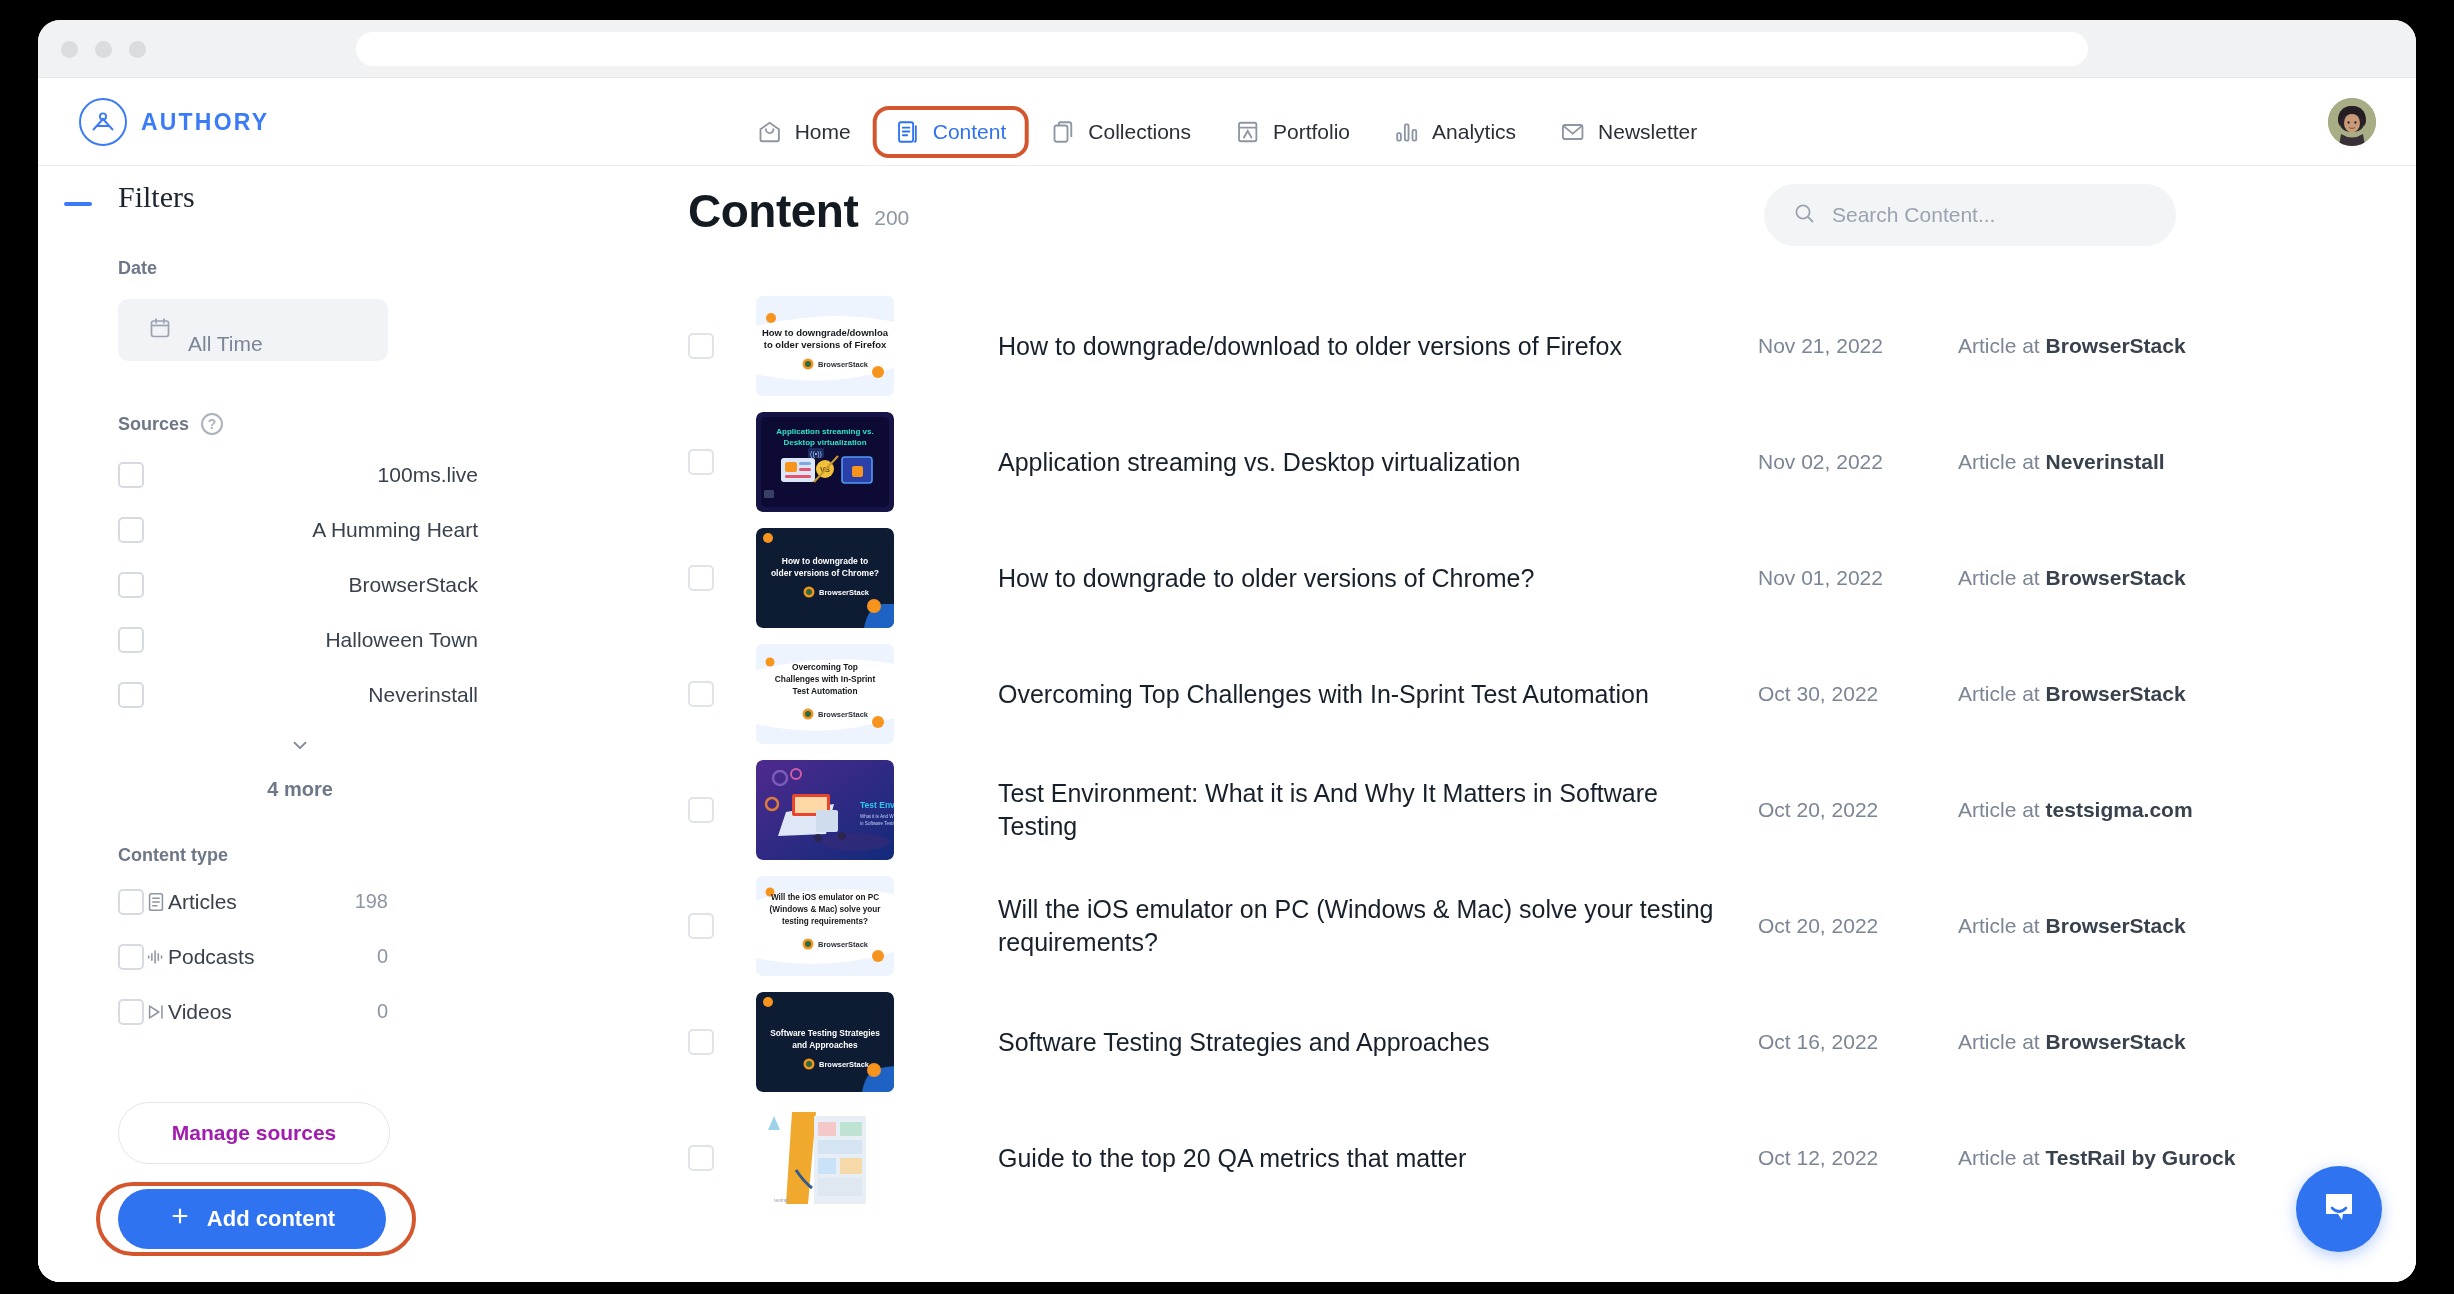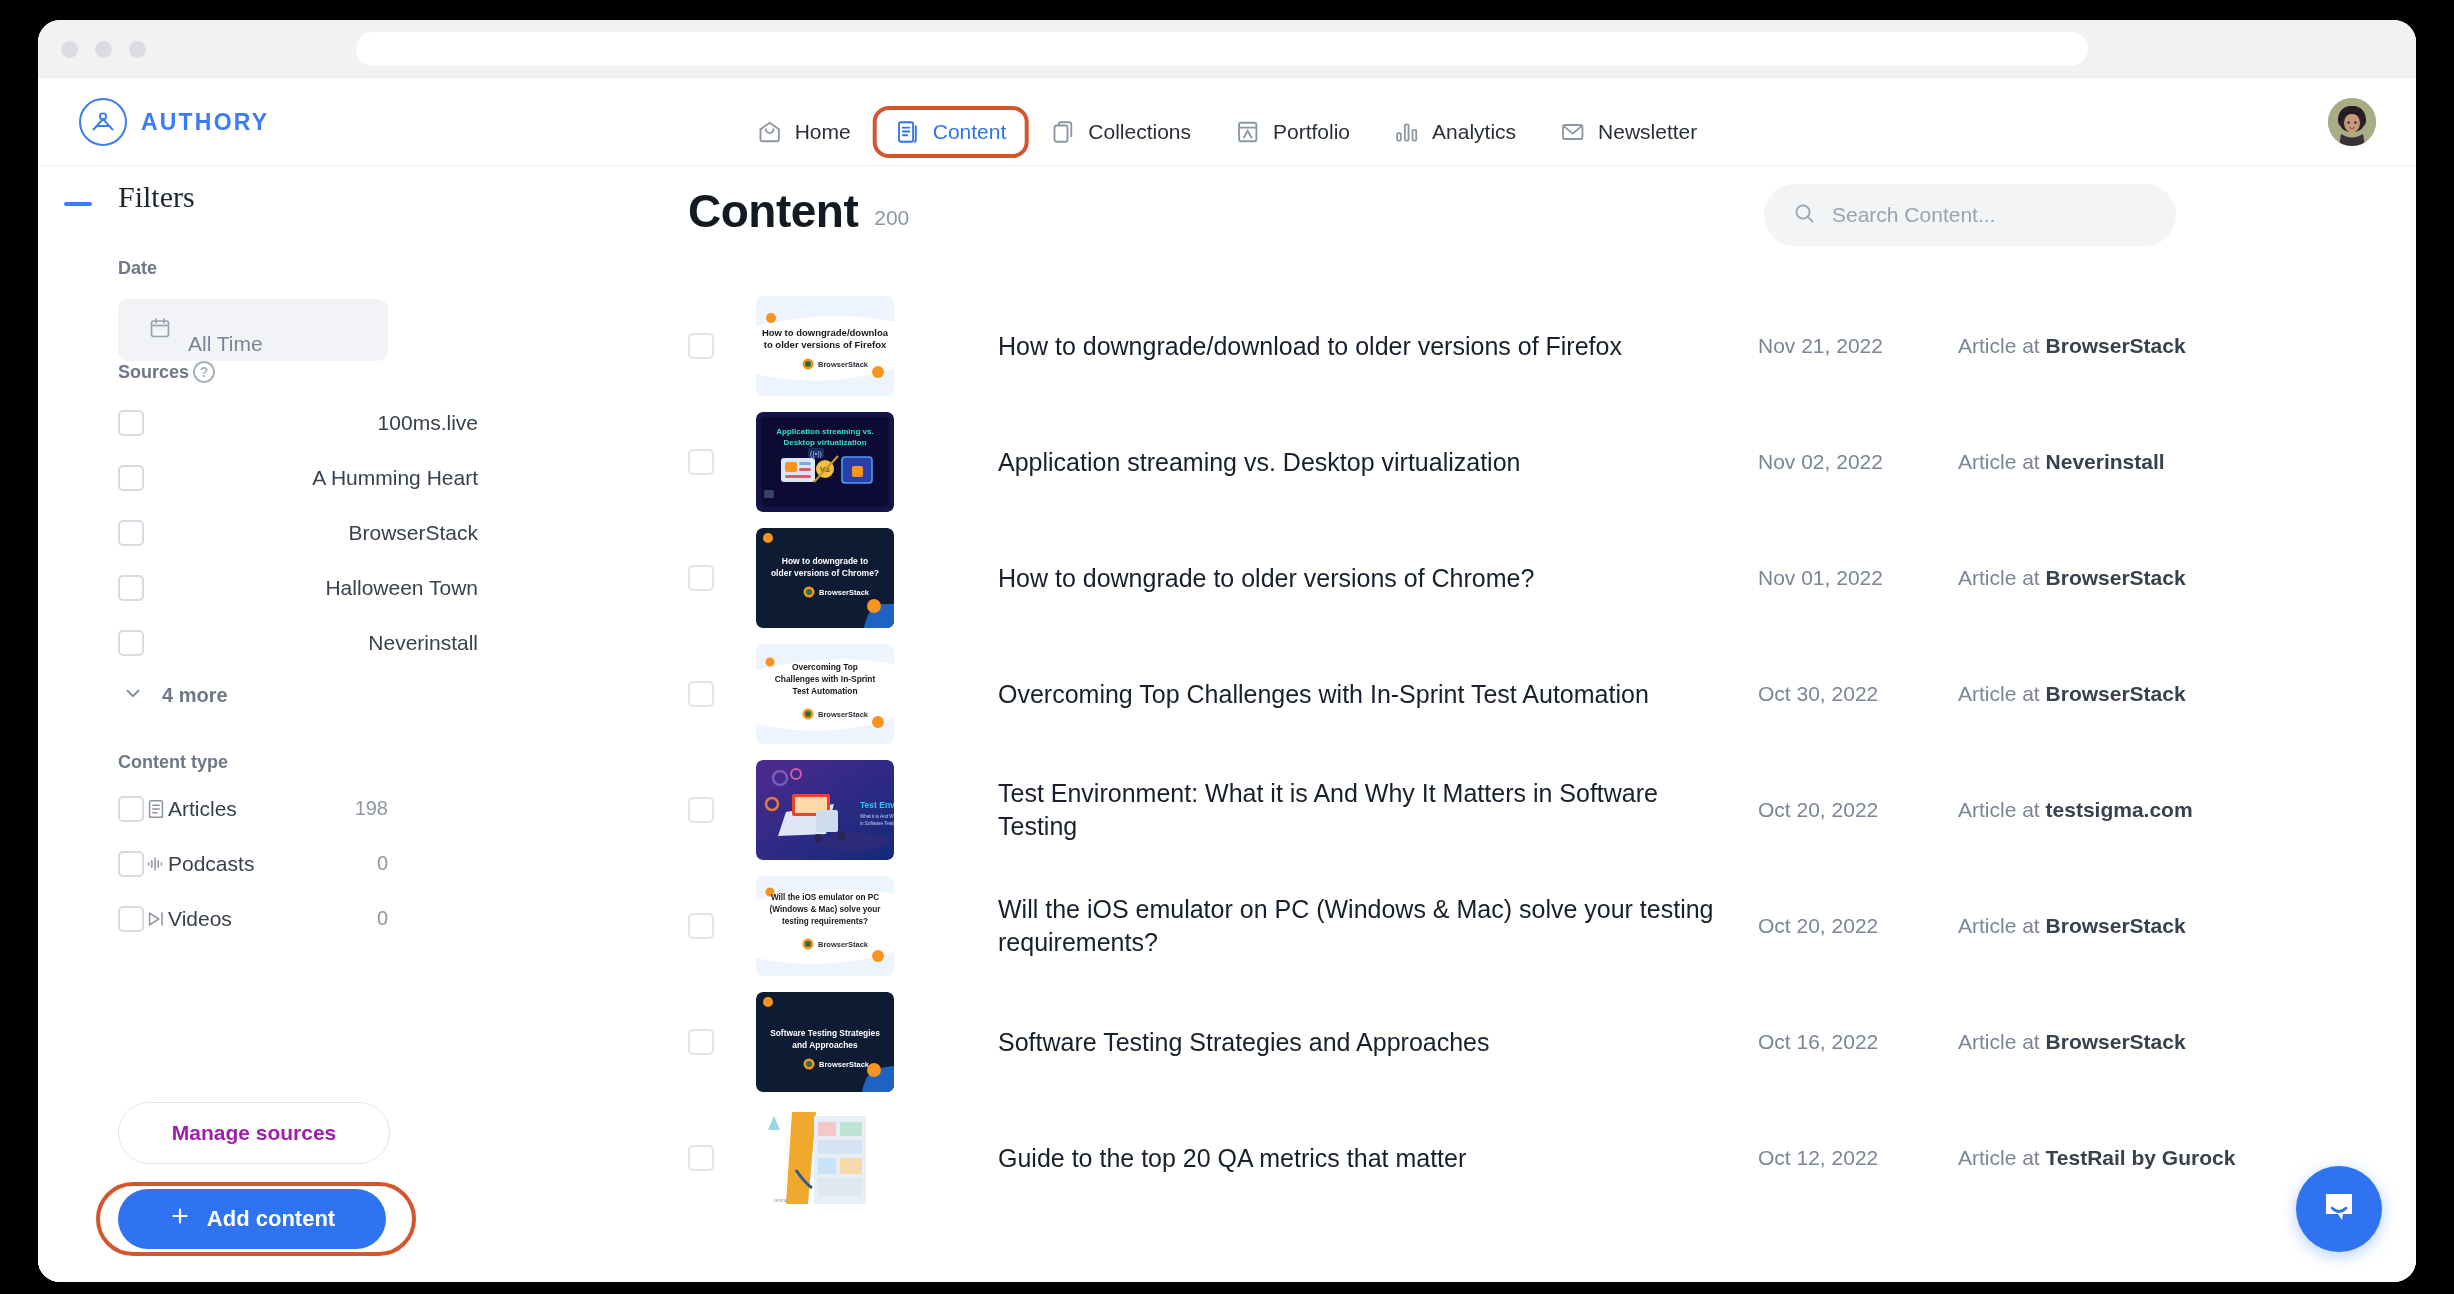--- a/index.html
+++ b/index.html
@@ -185,9 +185,10 @@
     margin-top: 28px;
   }
   .sources-head {
+    margin-top: 52px;
     display: flex;
     align-items: center;
-    gap: 4px;
+    gap: 12px;
   }
   .help-circle {
     width: 22px; height: 22px;

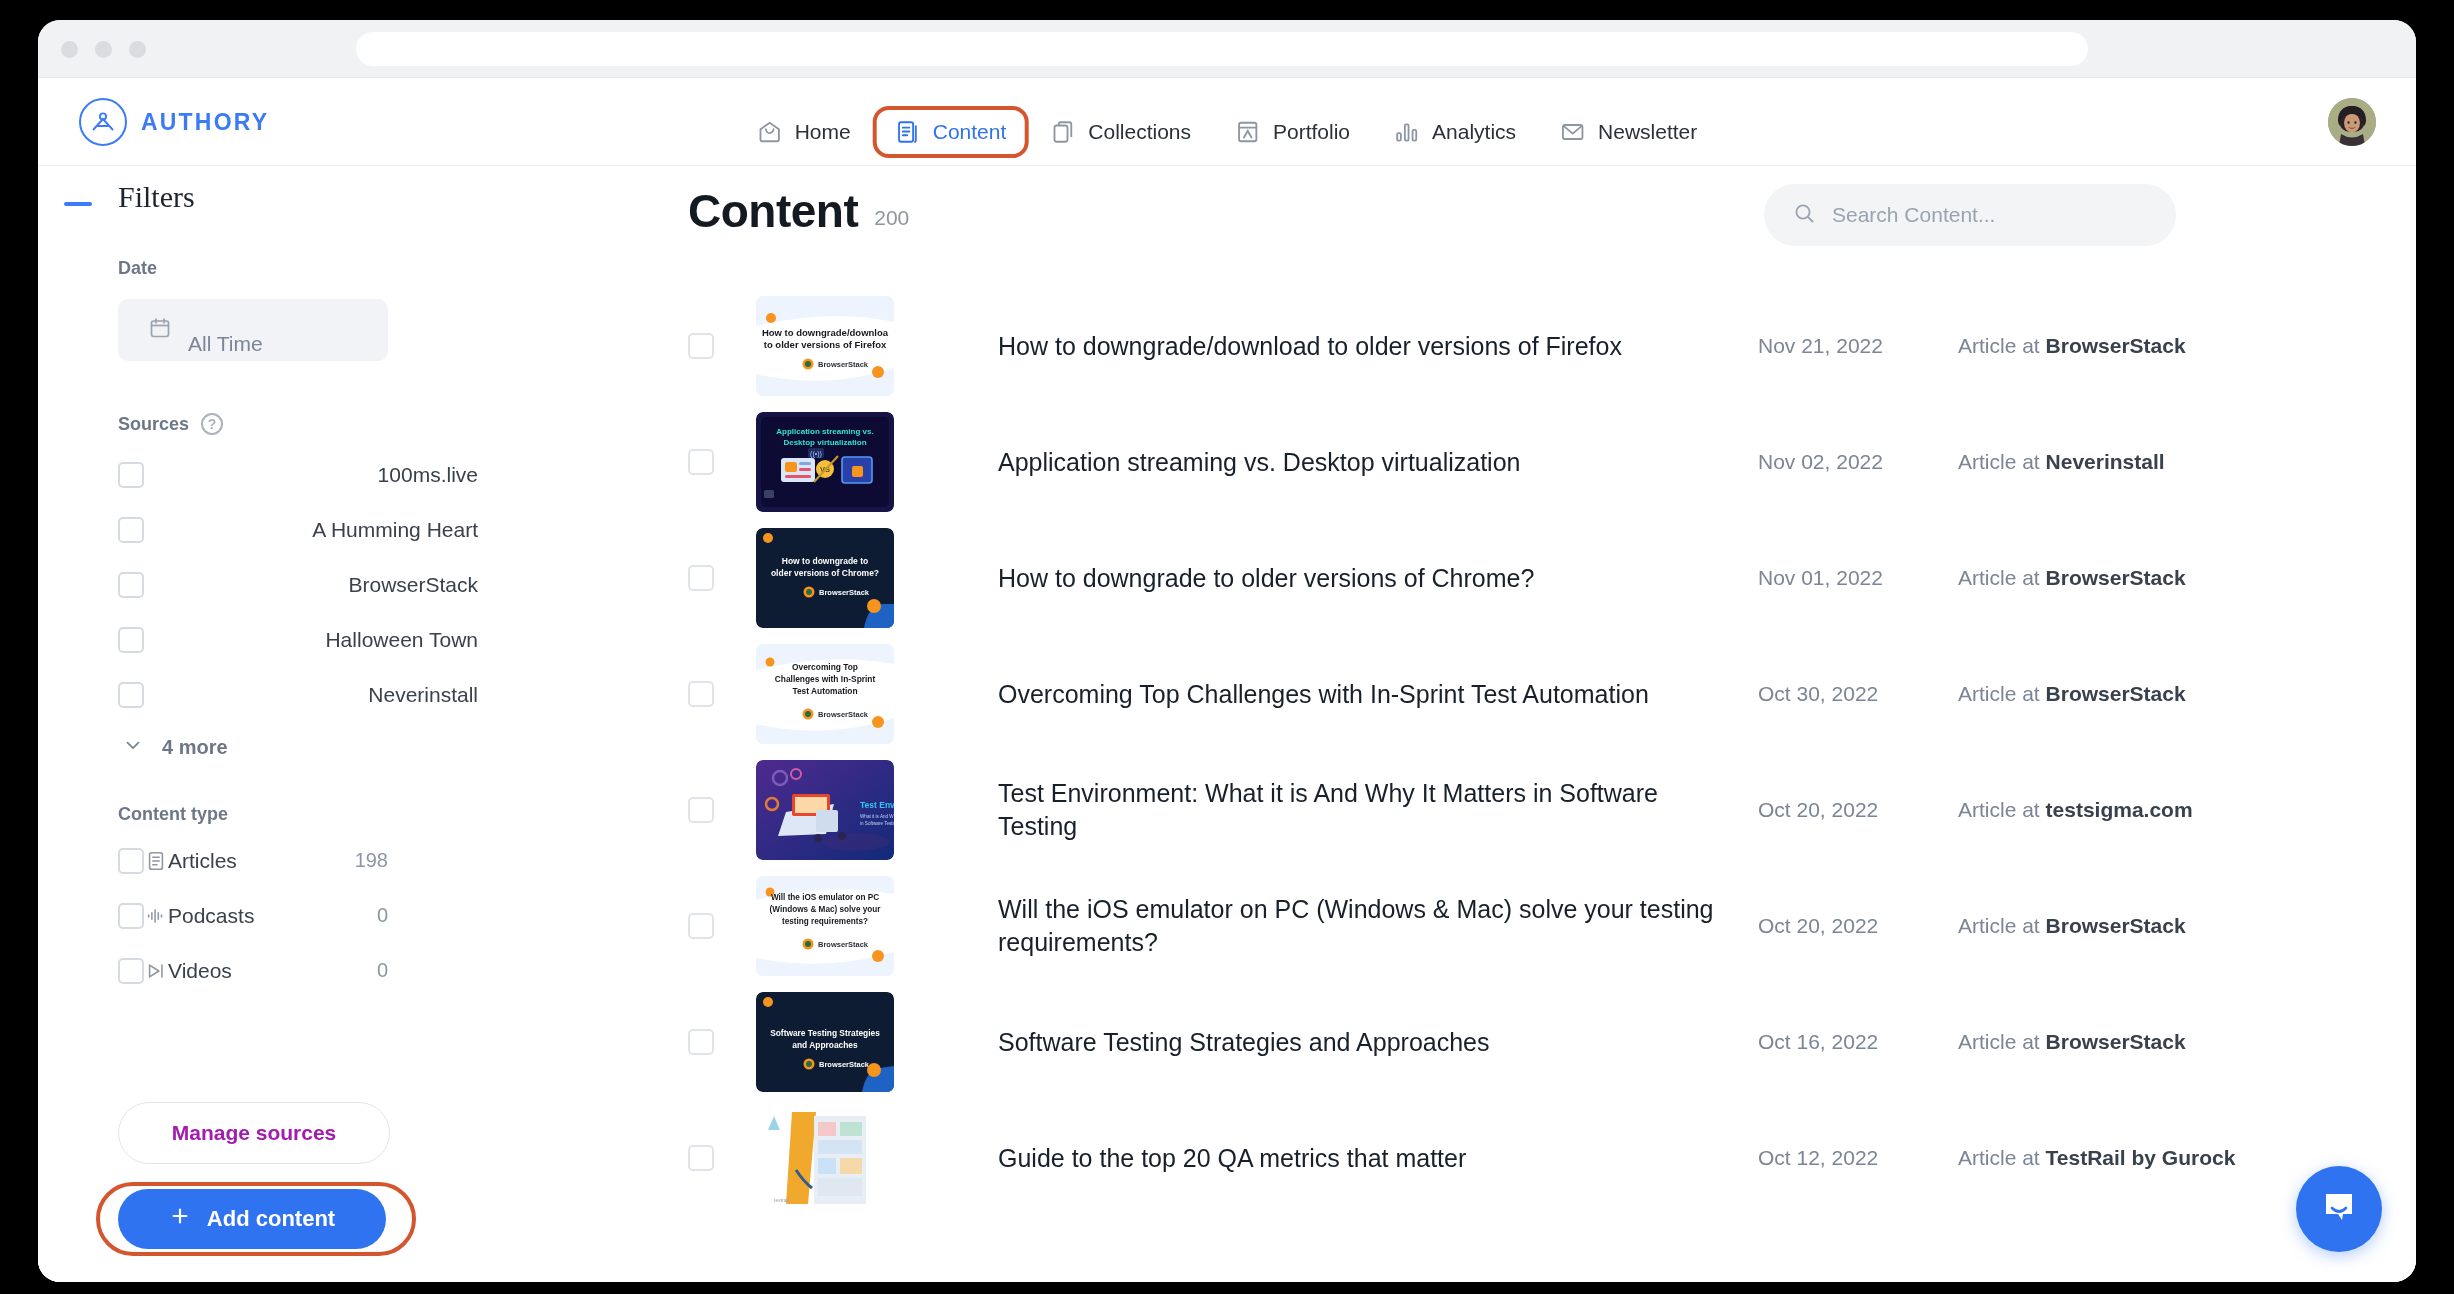--- a/index.html
+++ b/index.html
@@ -230,6 +230,7 @@
     display: flex; align-items: center; gap: 18px;
     margin-left: 84px; margin-top: 12px;
     cursor: pointer;
+    flex-direction: column;
   }
   #more-row .more-label {
     font-size: 20px; font-weight: 700; color: #6d7787;

